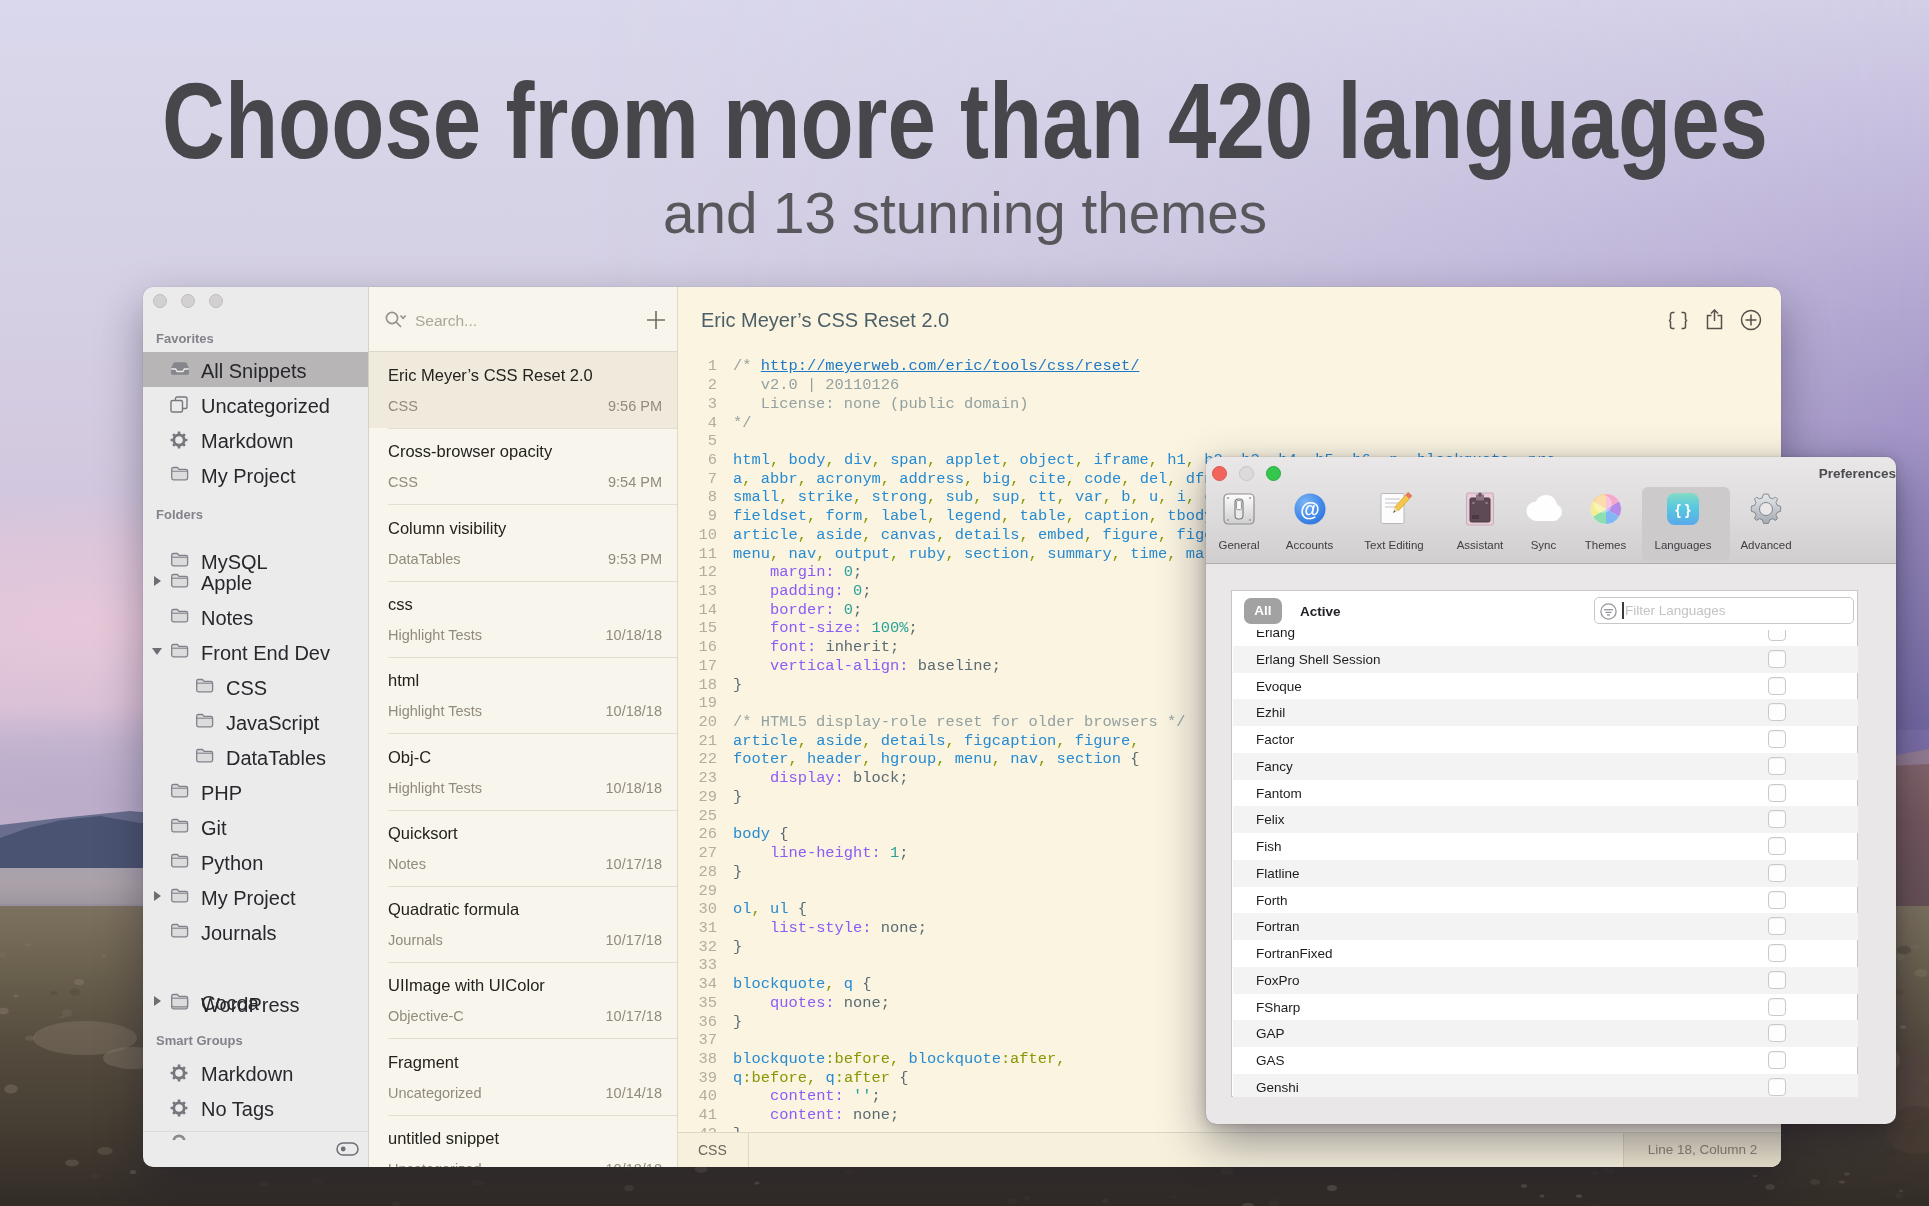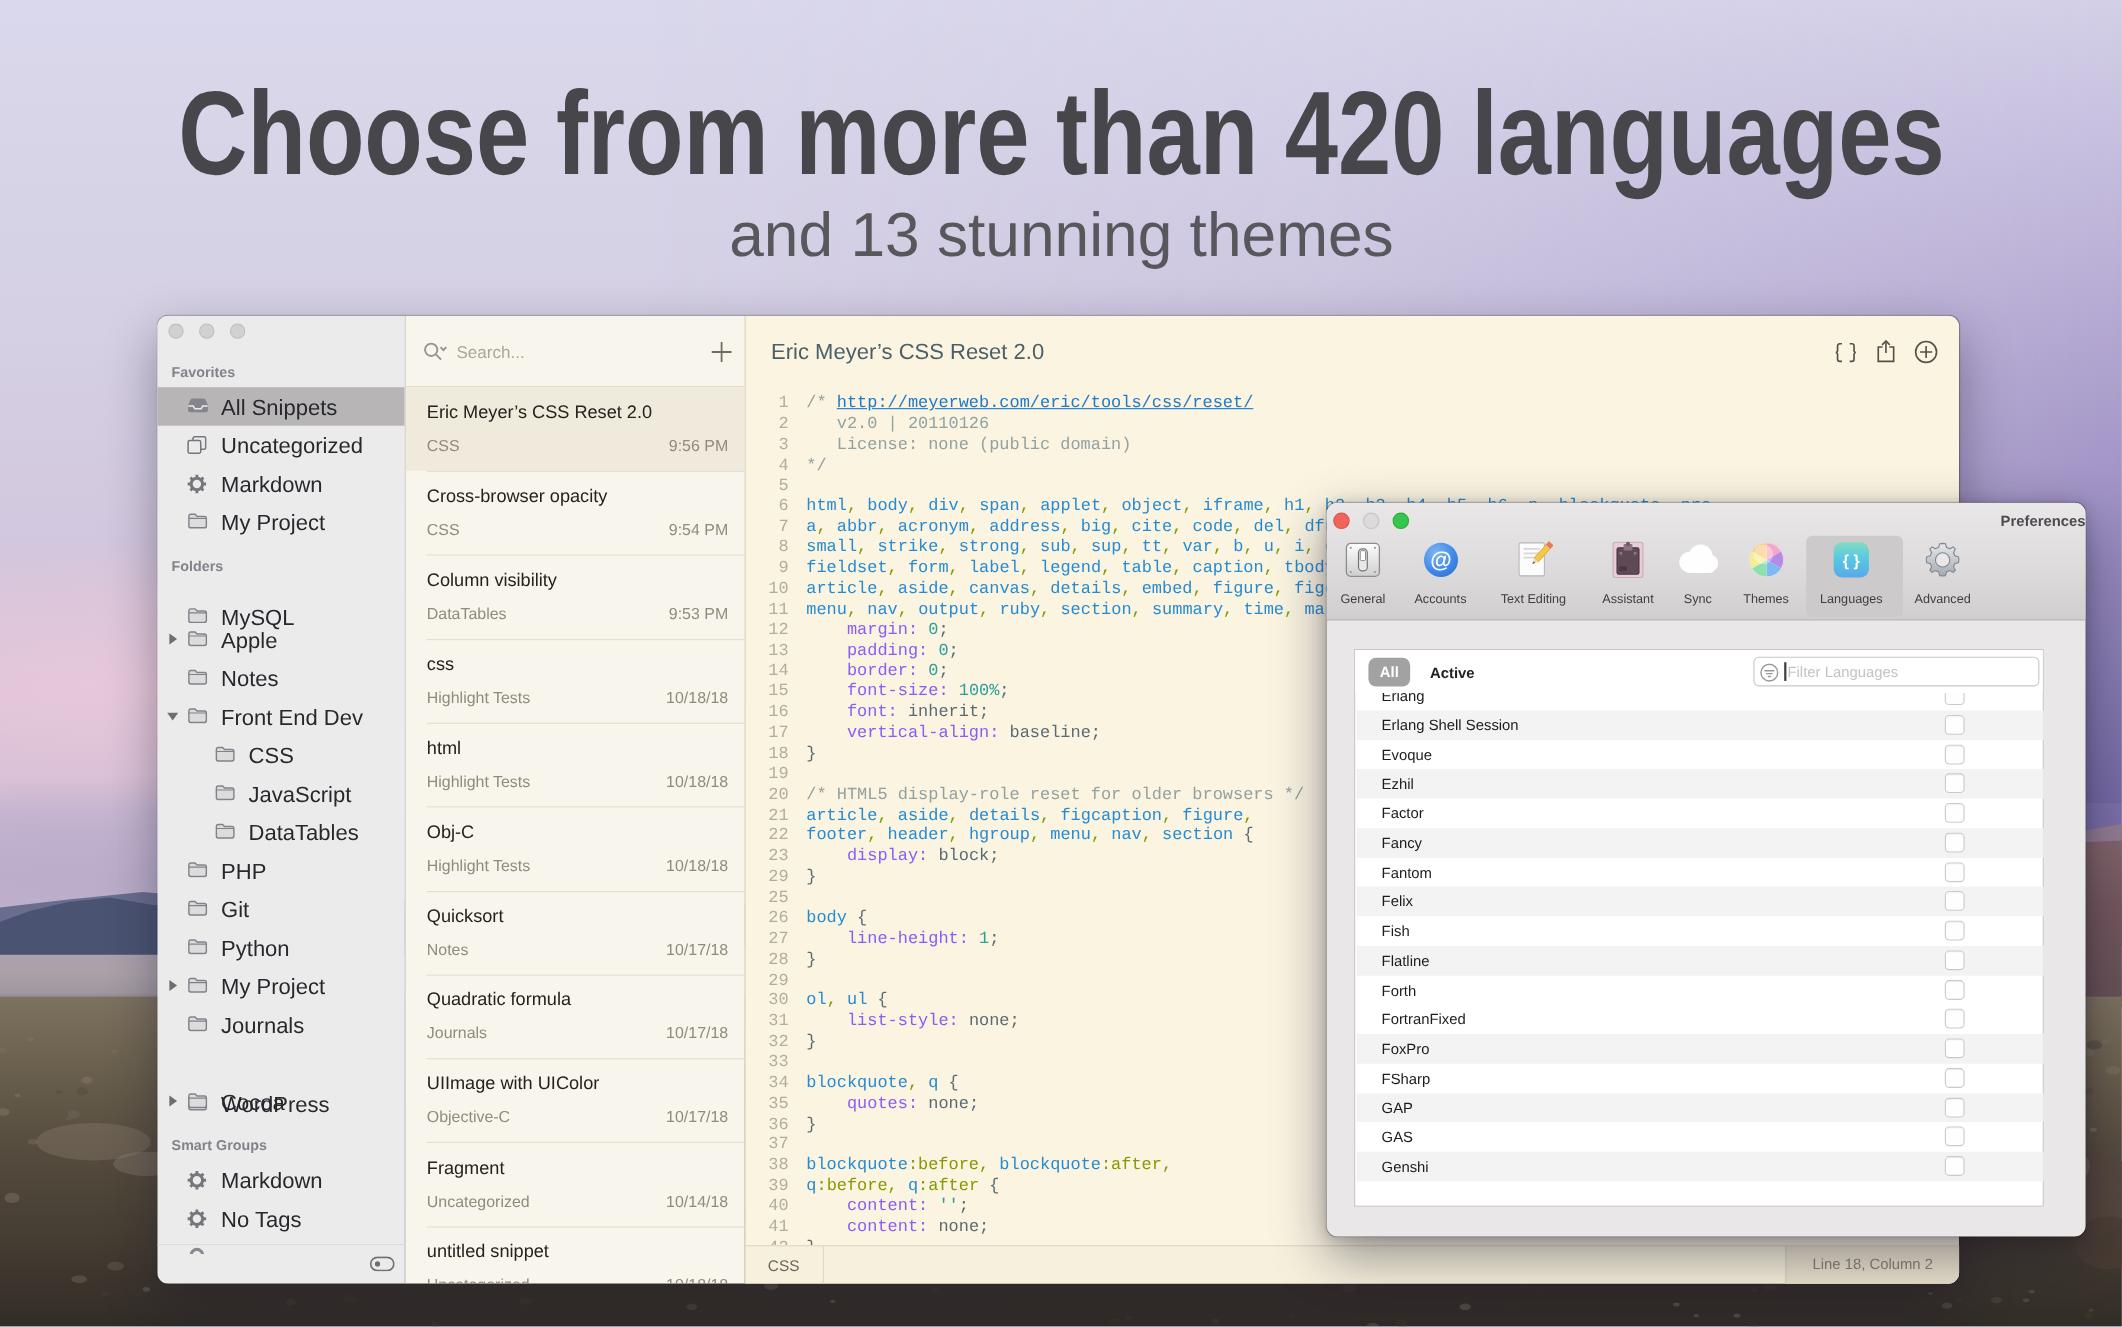--- a/index.html
+++ b/index.html
@@ -718,6 +718,10 @@
             <span>Forth</span>
             <i class="cb"></i>
           </div>
+        <div class="prow alt">
+            <span>Fortran</span>
+            <i class="cb"></i>
+          </div>
         <div class="prow">
             <span>FortranFixed</span>
             <i class="cb"></i>

